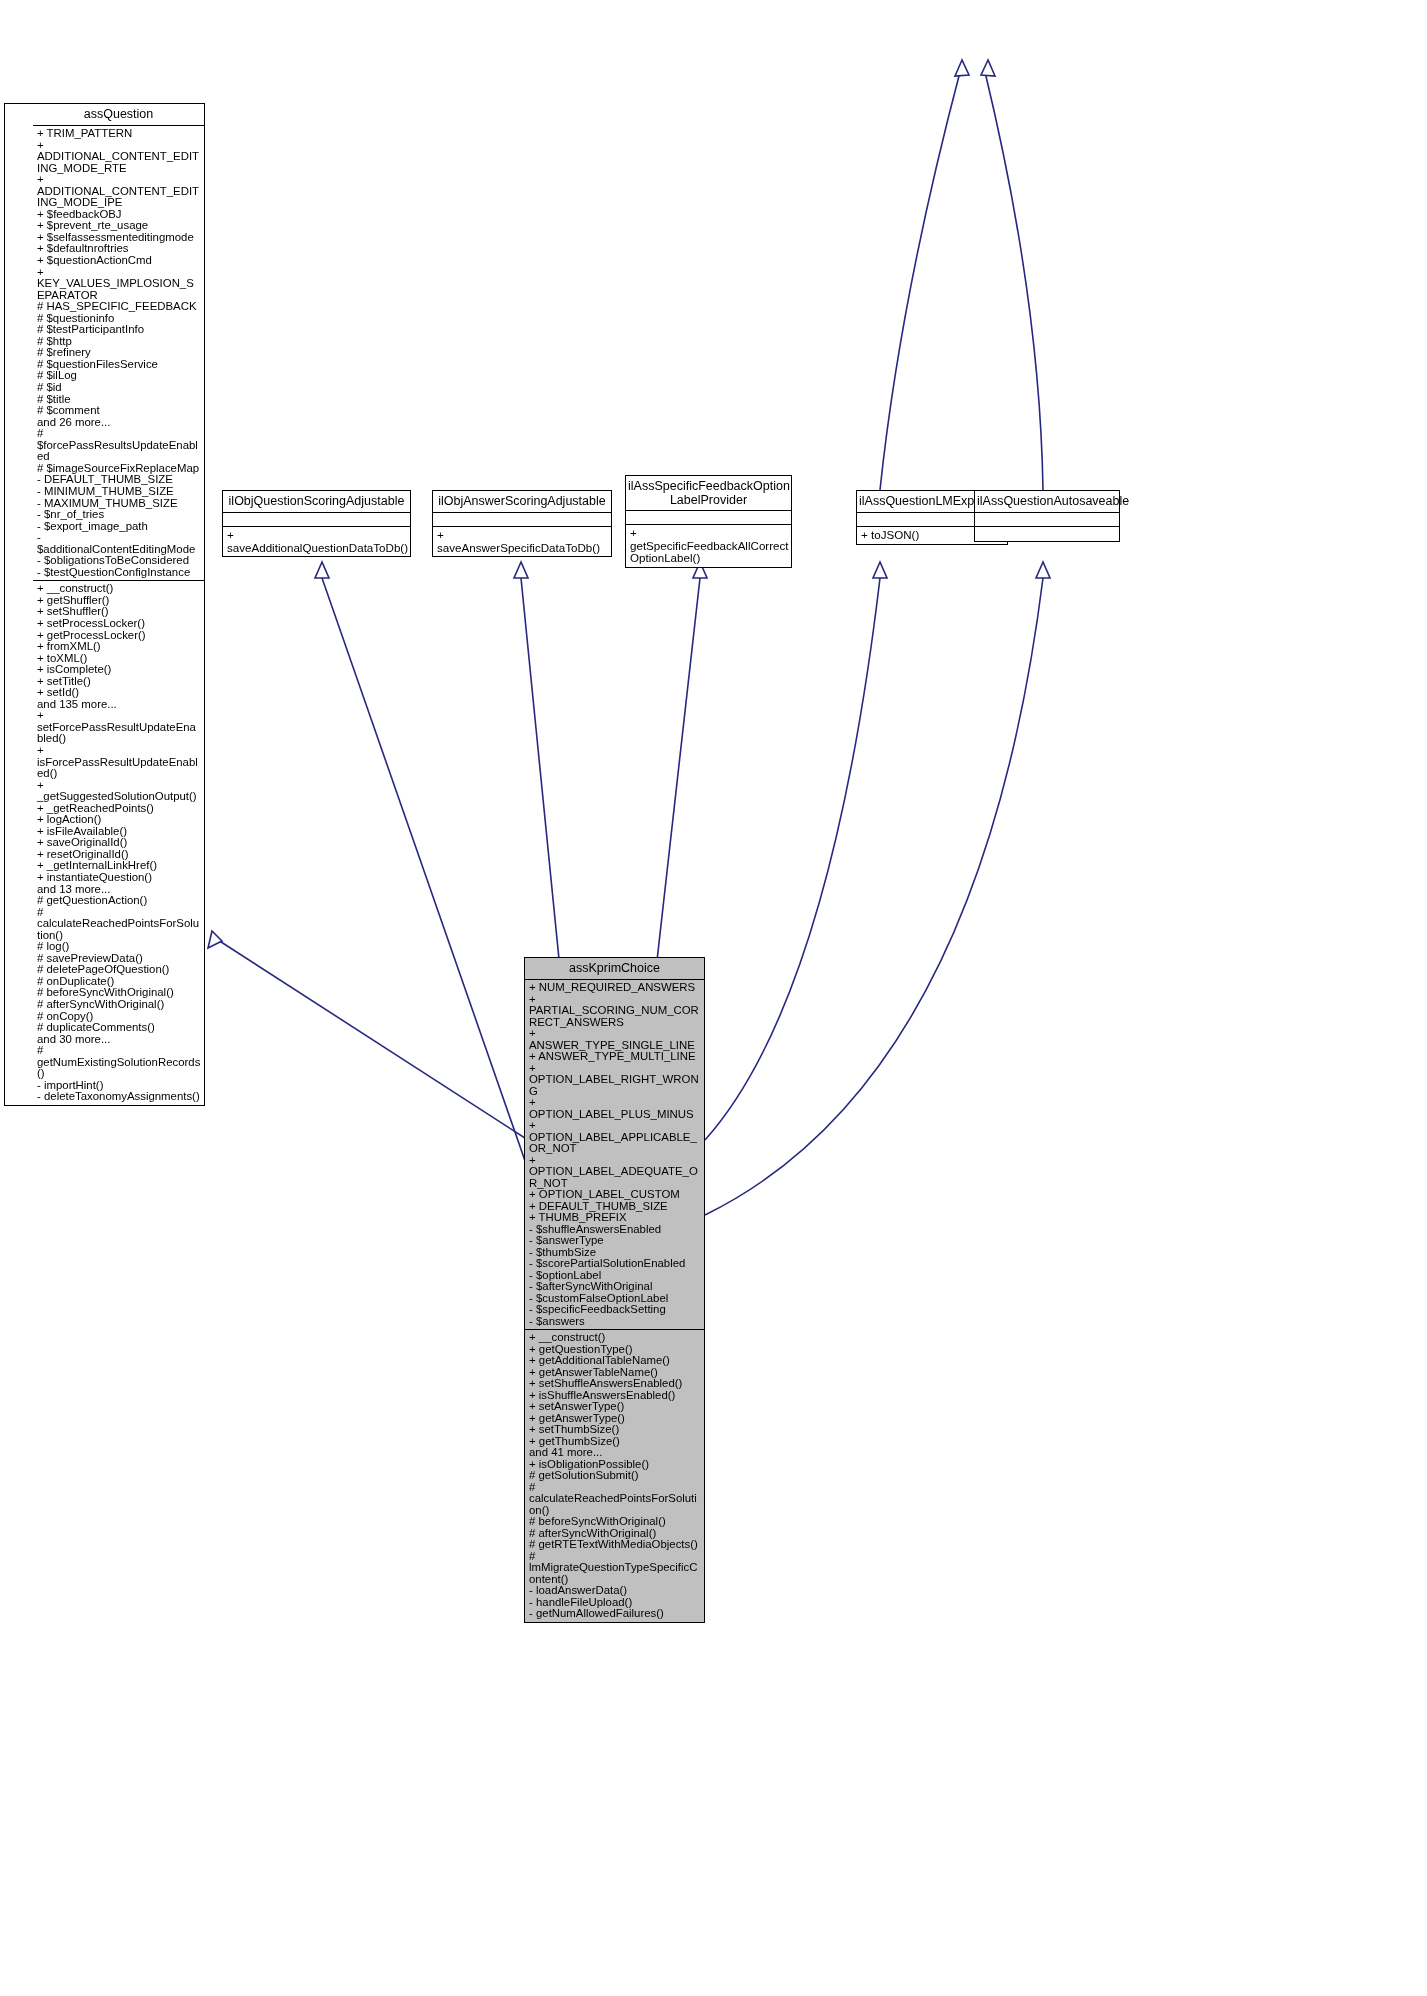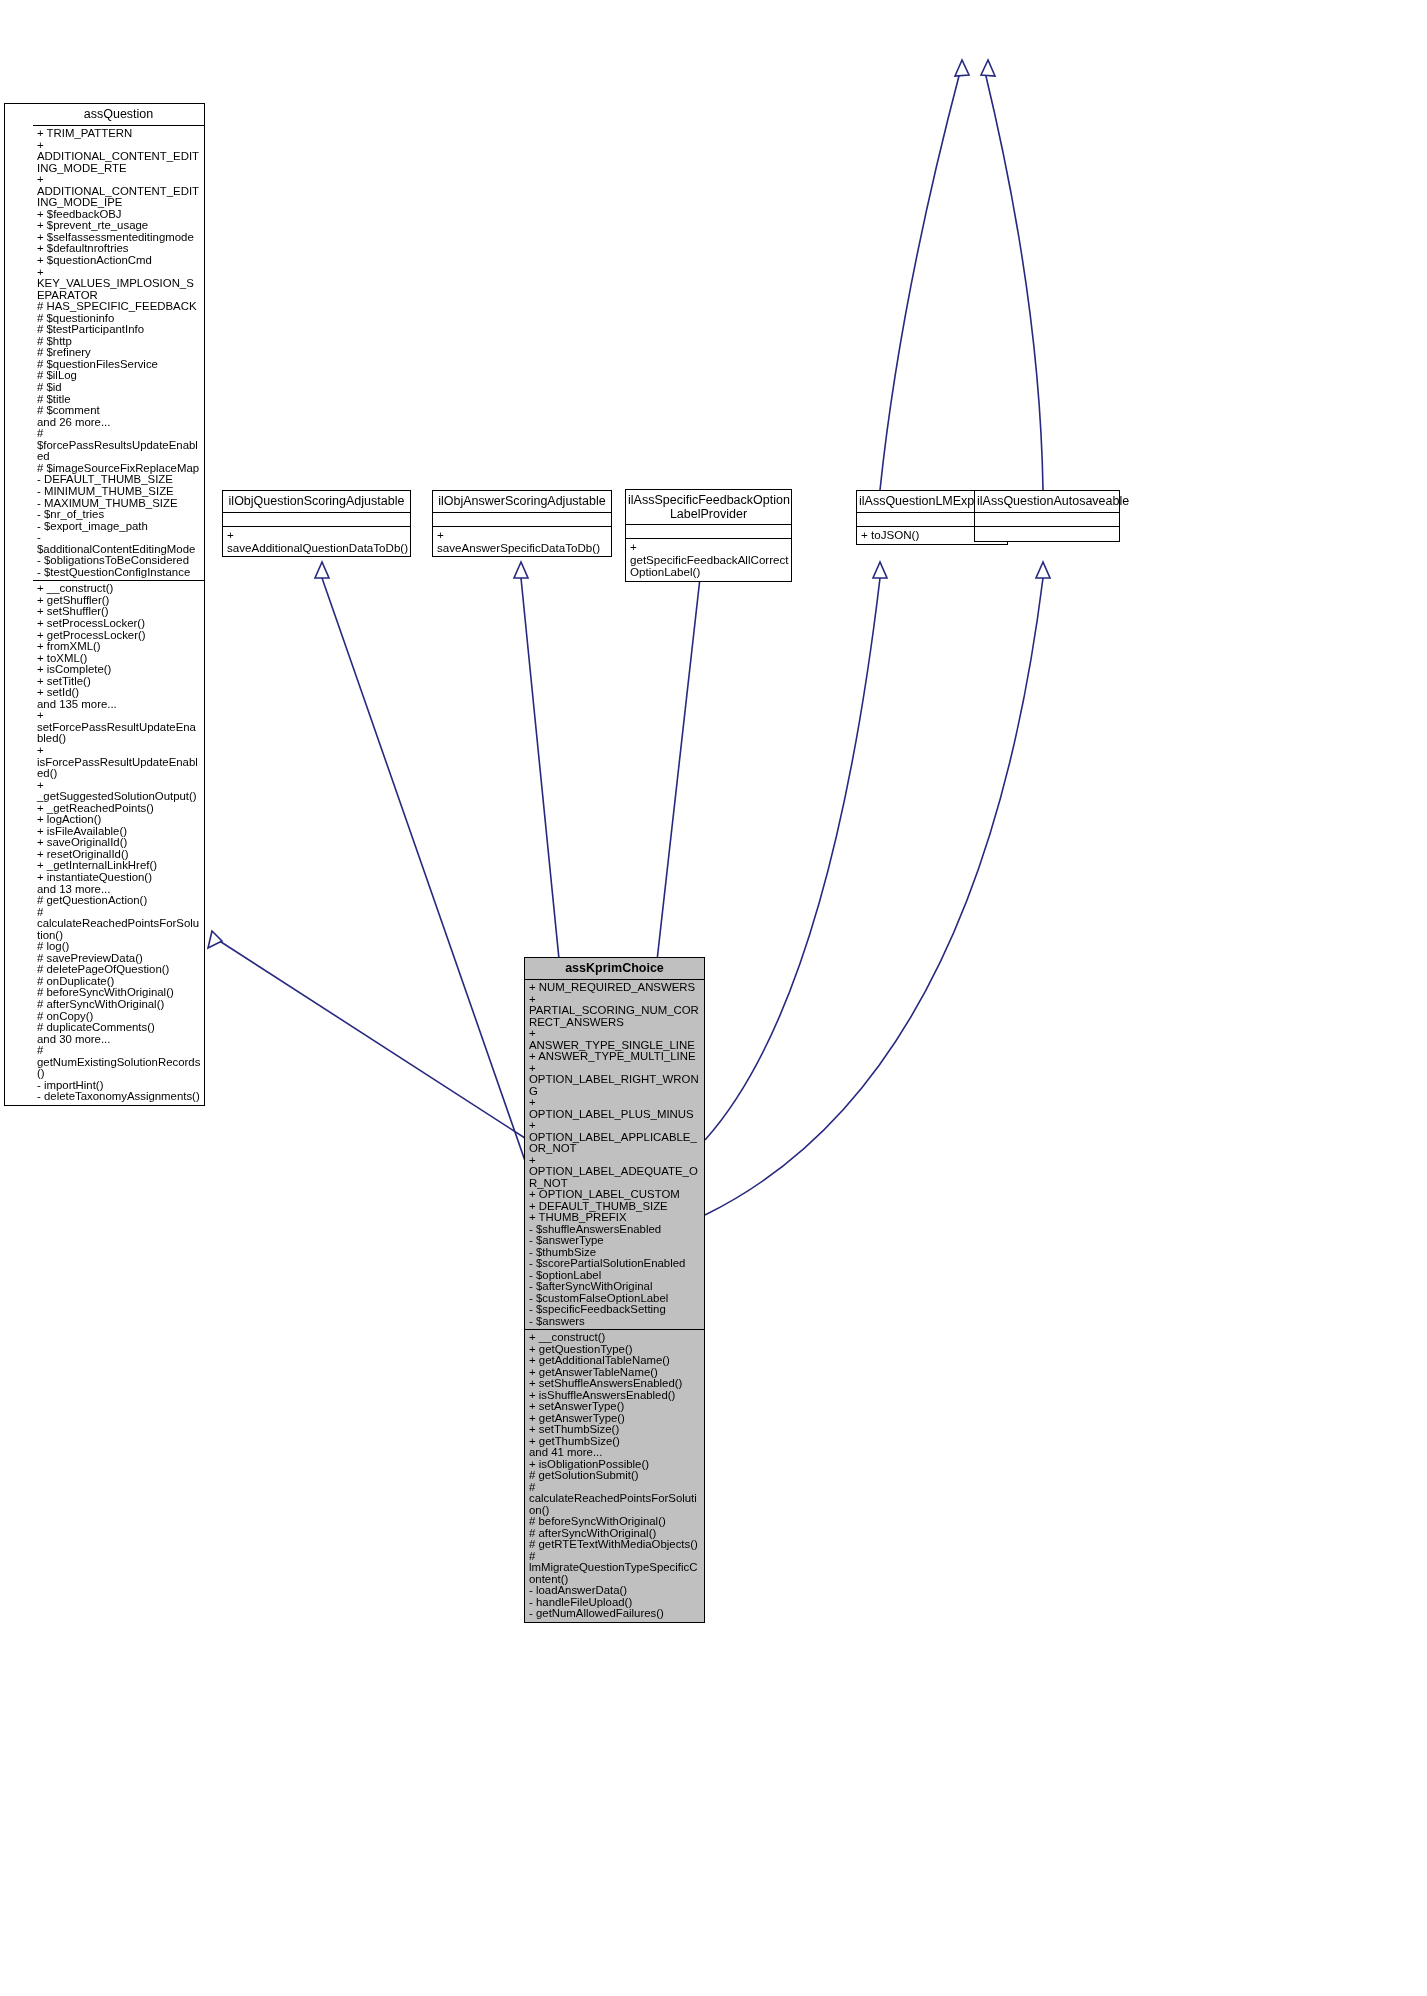--- a/index.html
+++ b/index.html
@@ -211,7 +211,7 @@
     </div>
   </div>
 
-  <div class="uml-box" style="left:625px; top:489px; width:167px;">
+  <div class="uml-box" style="left:625px; top:475px; width:167px;">
     <div class="uml-title two-line">
       <span>ilAssSpecificFeedbackOption</span><br>
       <span>LabelProvider</span>

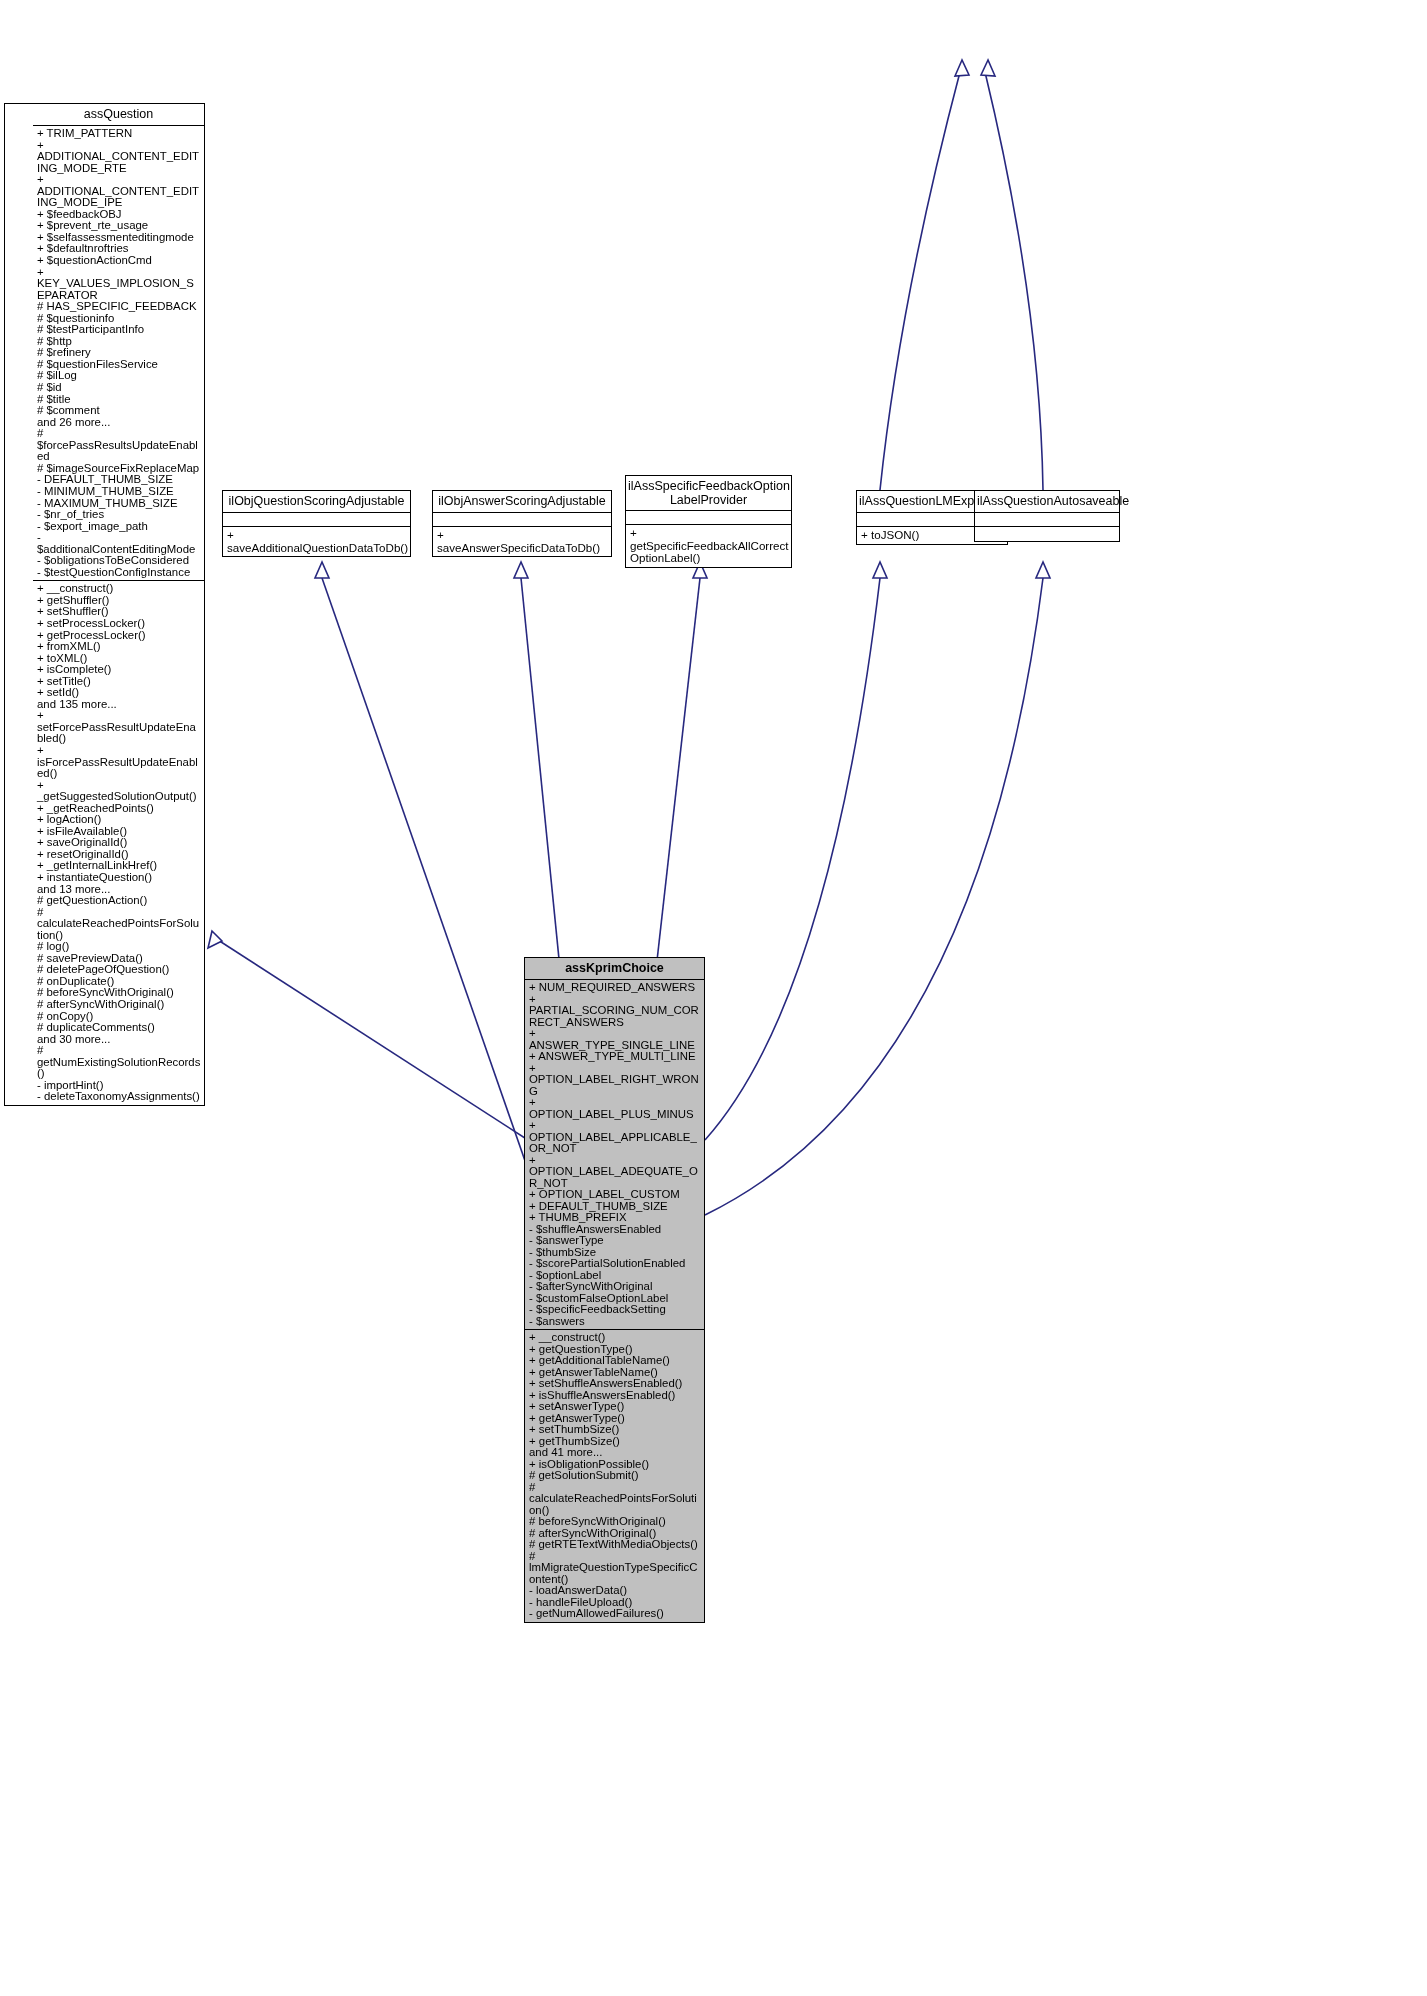--- a/index.html
+++ b/index.html
@@ -238,7 +238,7 @@
   </div>
 
   <div class="uml-box highlight compact" style="left:524px; top:957px; width:181px;">
-    <div class="uml-title" style="font-weight:bold; background:#c0c0c0;">assKprimChoice</div>
+    <div class="uml-title" style="font-weight:normal; background:#c0c0c0;">assKprimChoice</div>
     <div class="uml-section" id="attrs-assKprimChoice">
         <div class="uml-row">+ NUM_REQUIRED_ANSWERS</div>
         <div class="uml-row">+ PARTIAL_SCORING_NUM_CORRECT_ANSWERS</div>

